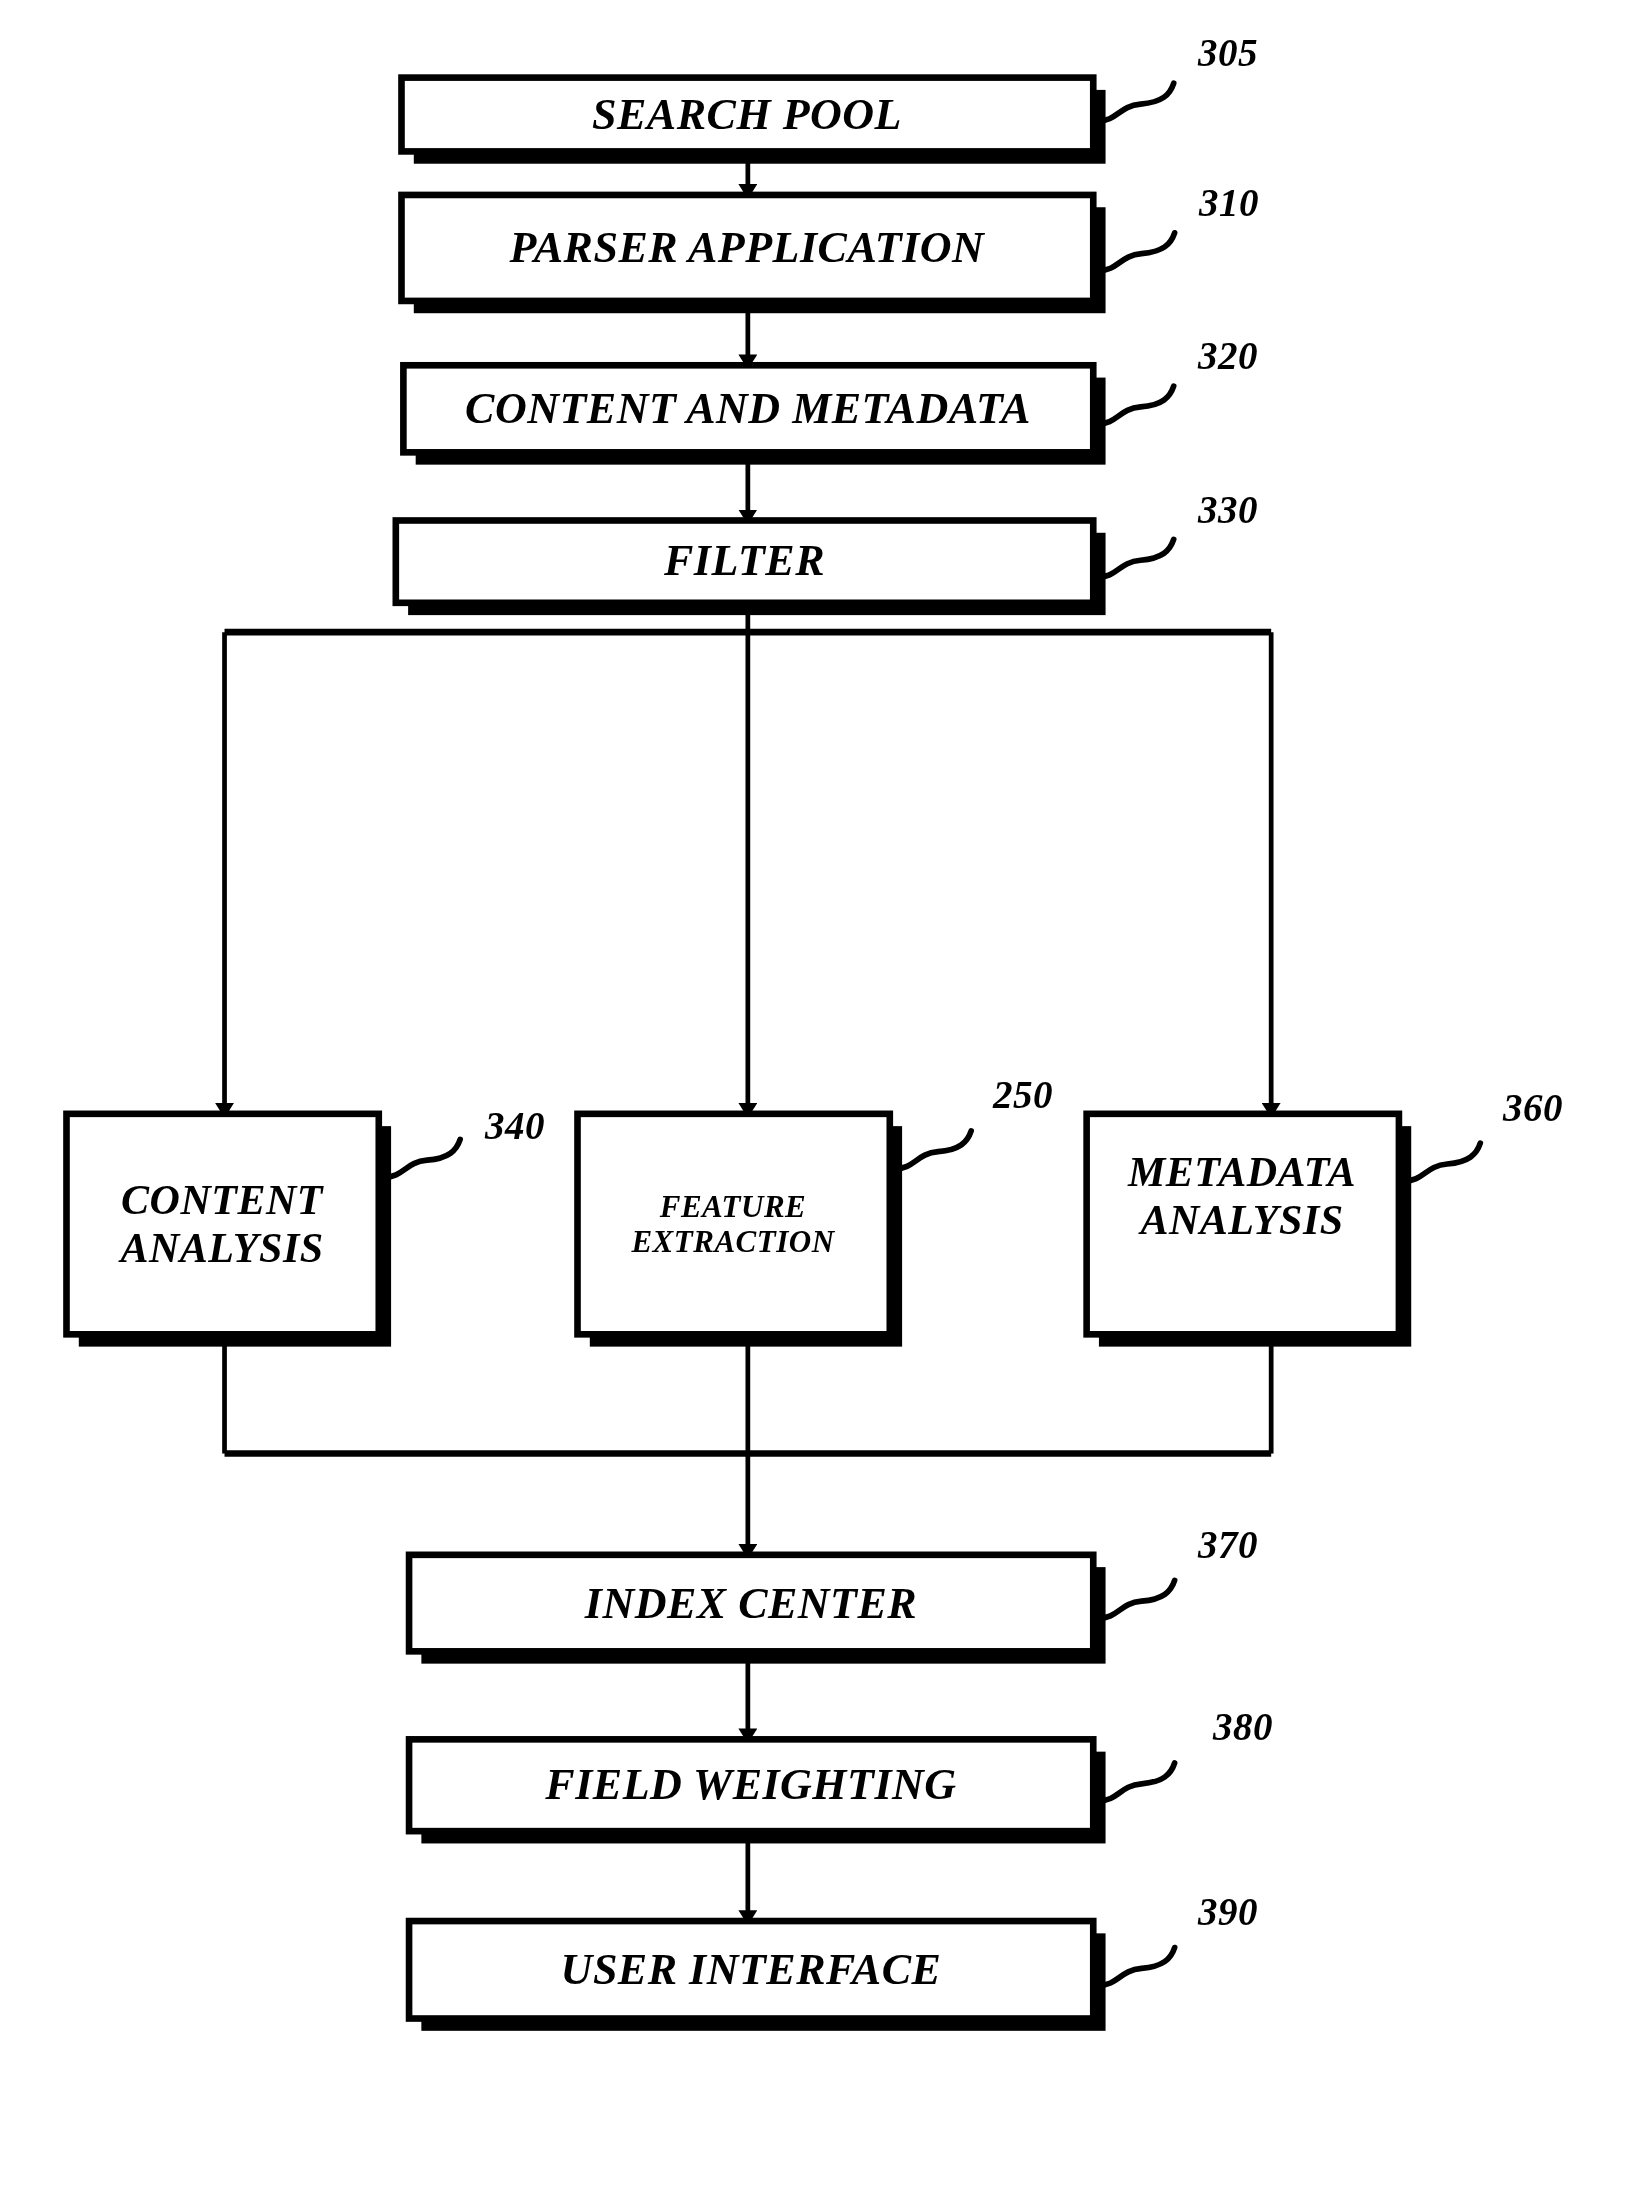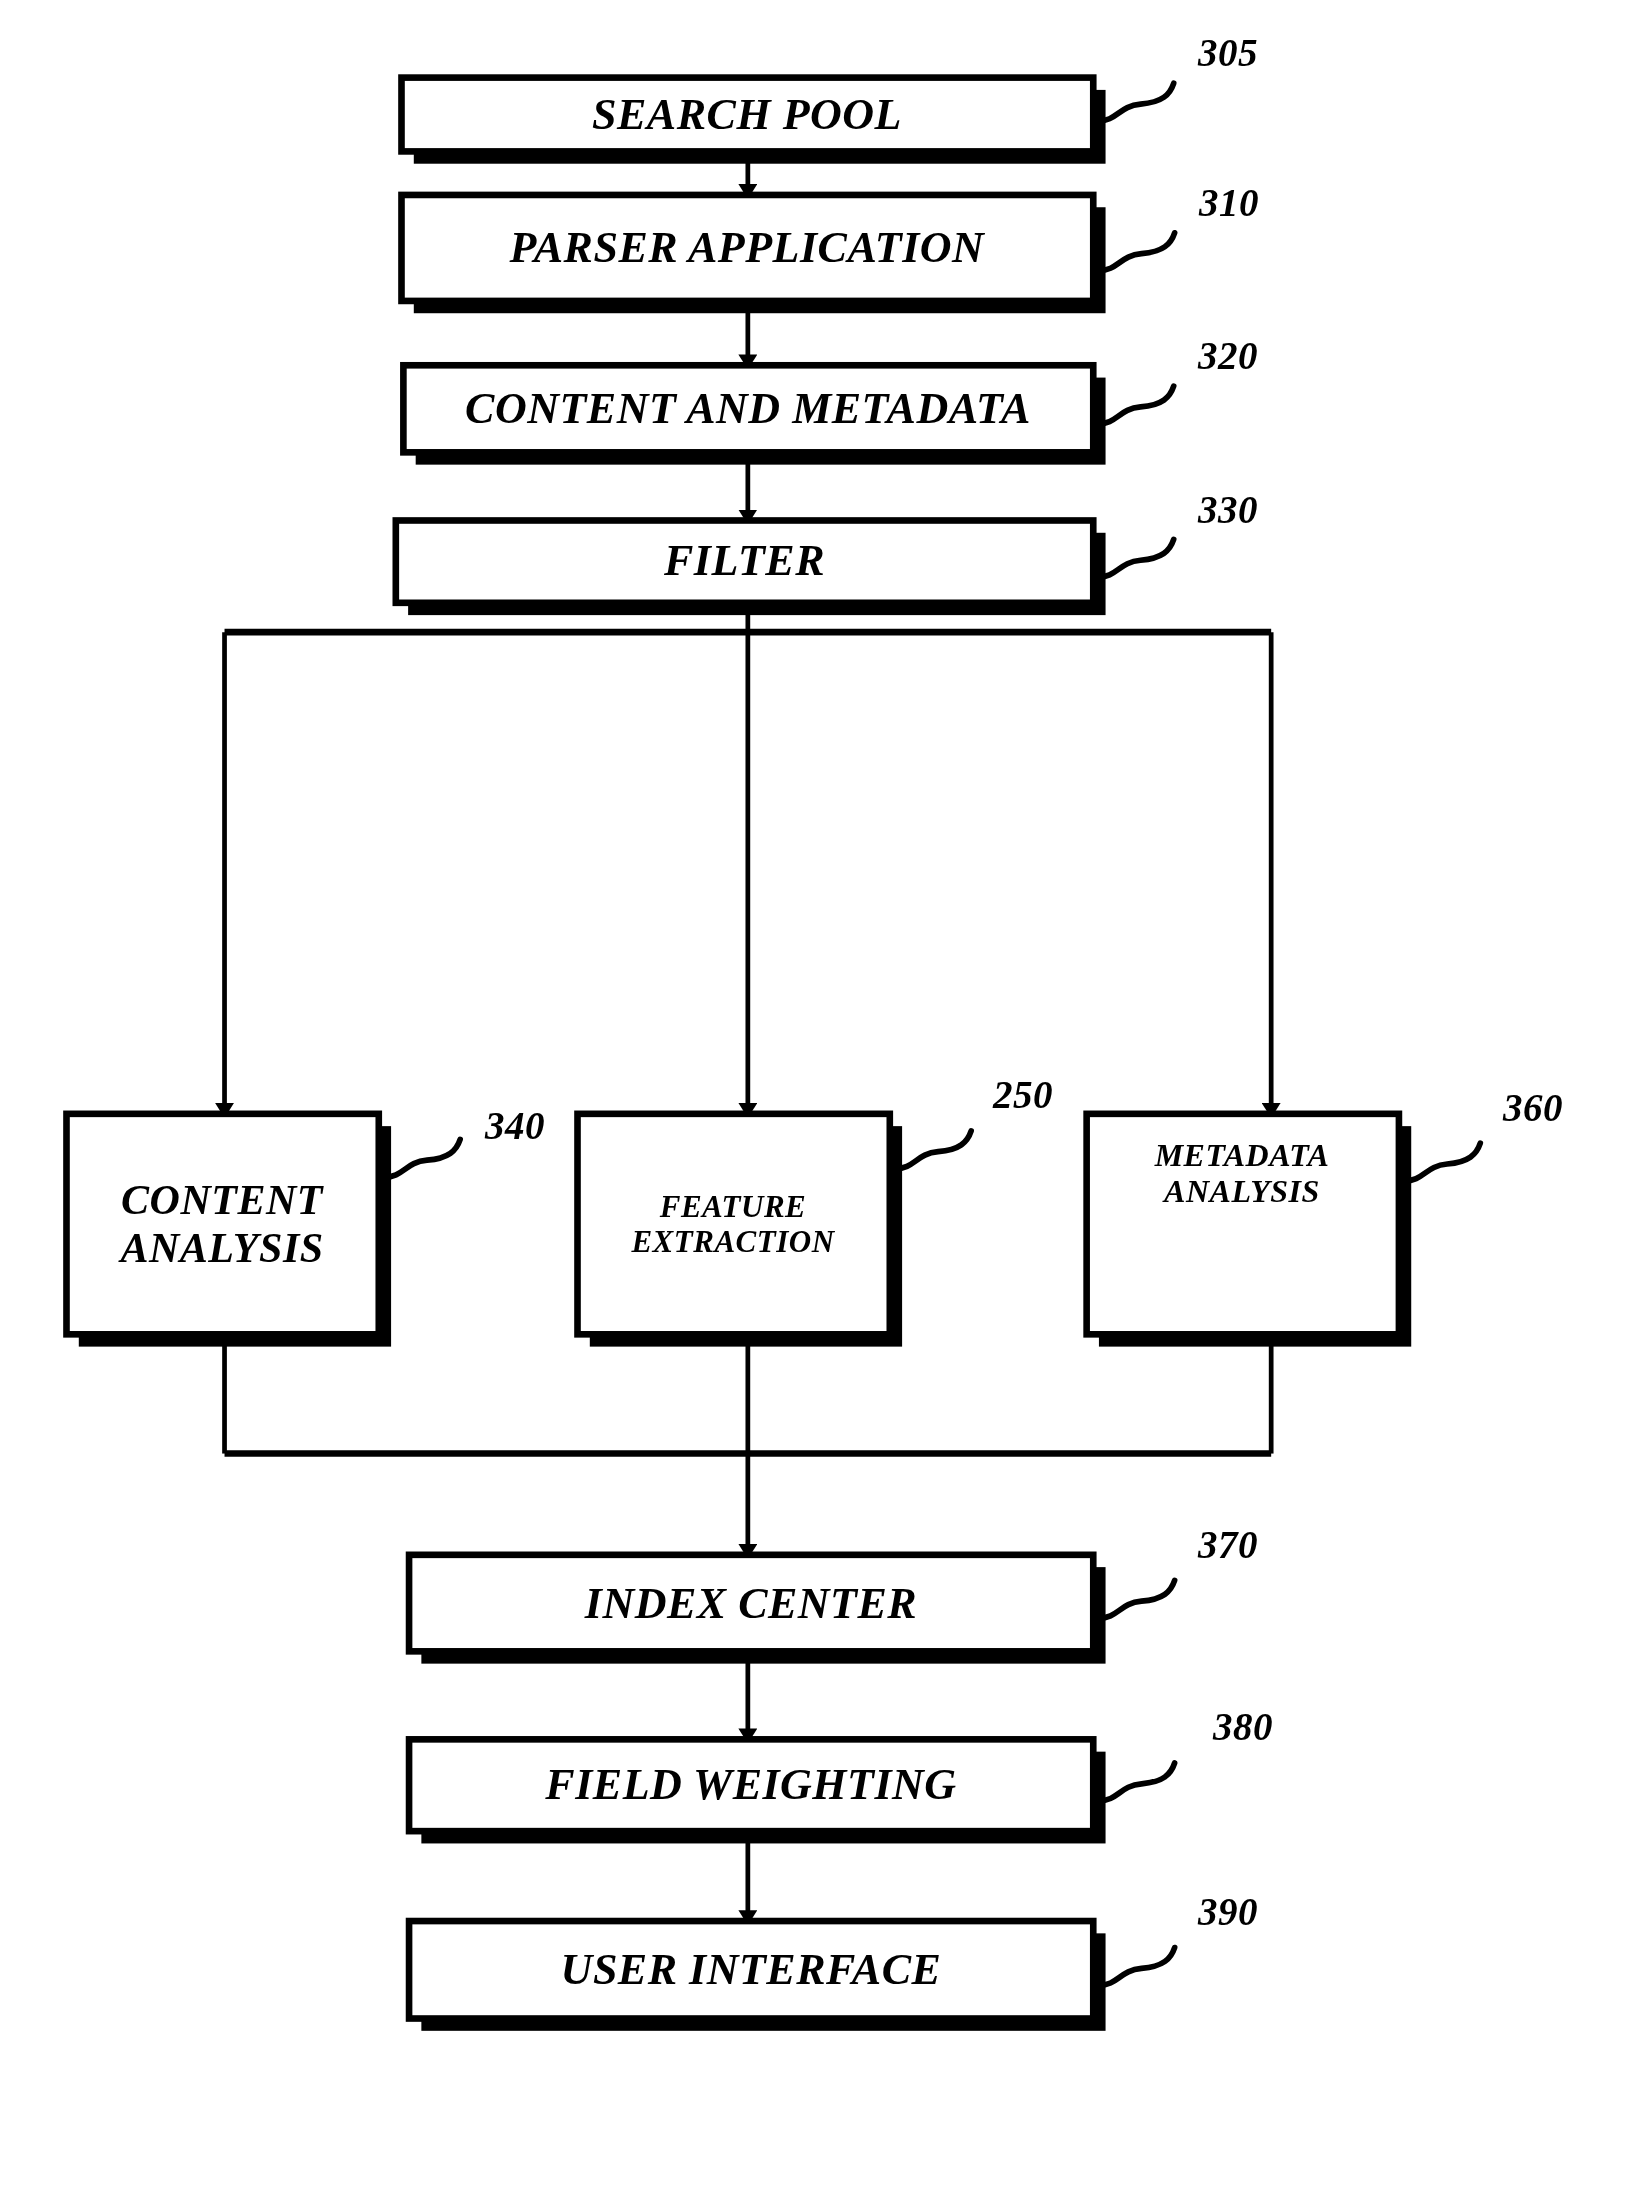--- a/index.html
+++ b/index.html
@@ -118,7 +118,7 @@
 ANALYSIS</div>
 <div class="node-label" style="left:577px;top:1114px;width:312px;height:221px;font-size:31px;">FEATURE
 EXTRACTION</div>
-<div class="node-label" style="left:1086px;top:1063px;width:312px;height:221px;font-size:32px;">METADATA
+<div class="node-label" style="left:1086px;top:1086px;width:312px;height:221px;font-size:42px;">METADATA
 ANALYSIS</div>
 <div class="node-label" style="left:409px;top:1555px;width:684px;height:97px;font-size:44px;">INDEX CENTER</div>
 <div class="node-label" style="left:409px;top:1739px;width:684px;height:92px;font-size:44px;">FIELD WEIGHTING</div>

